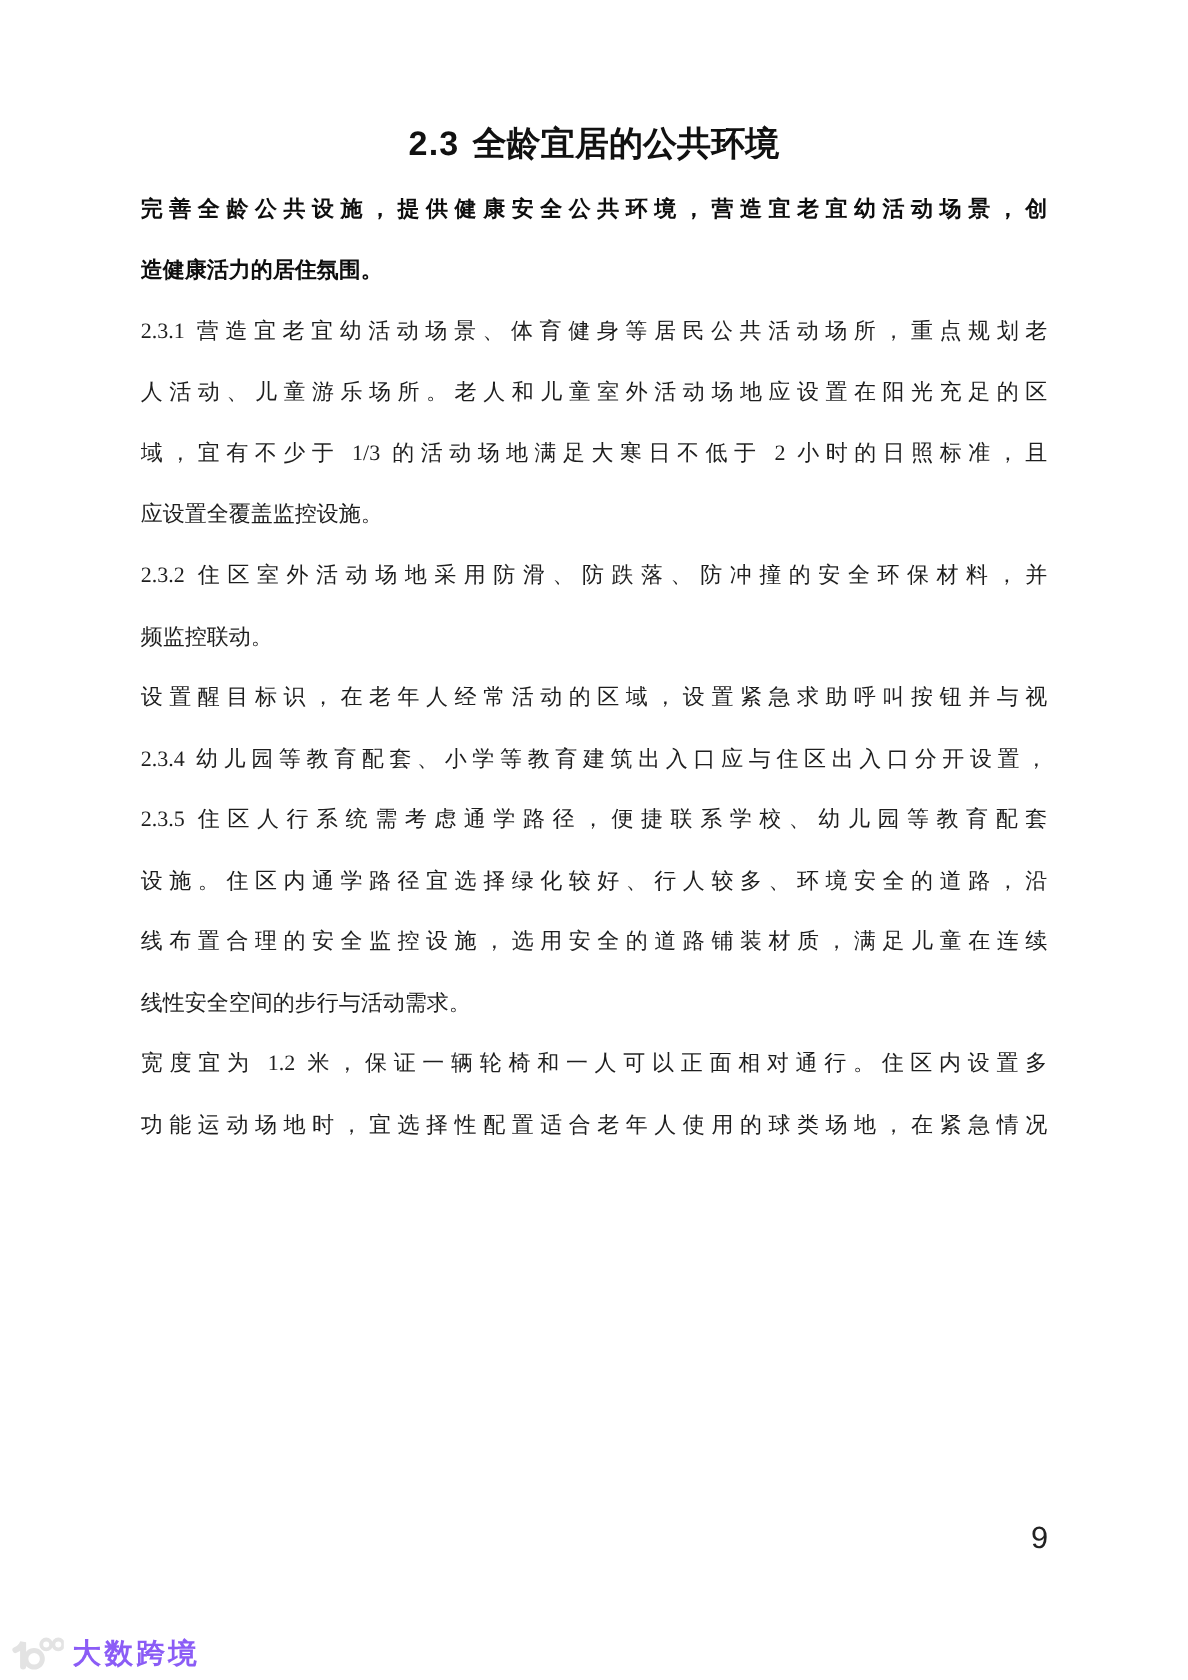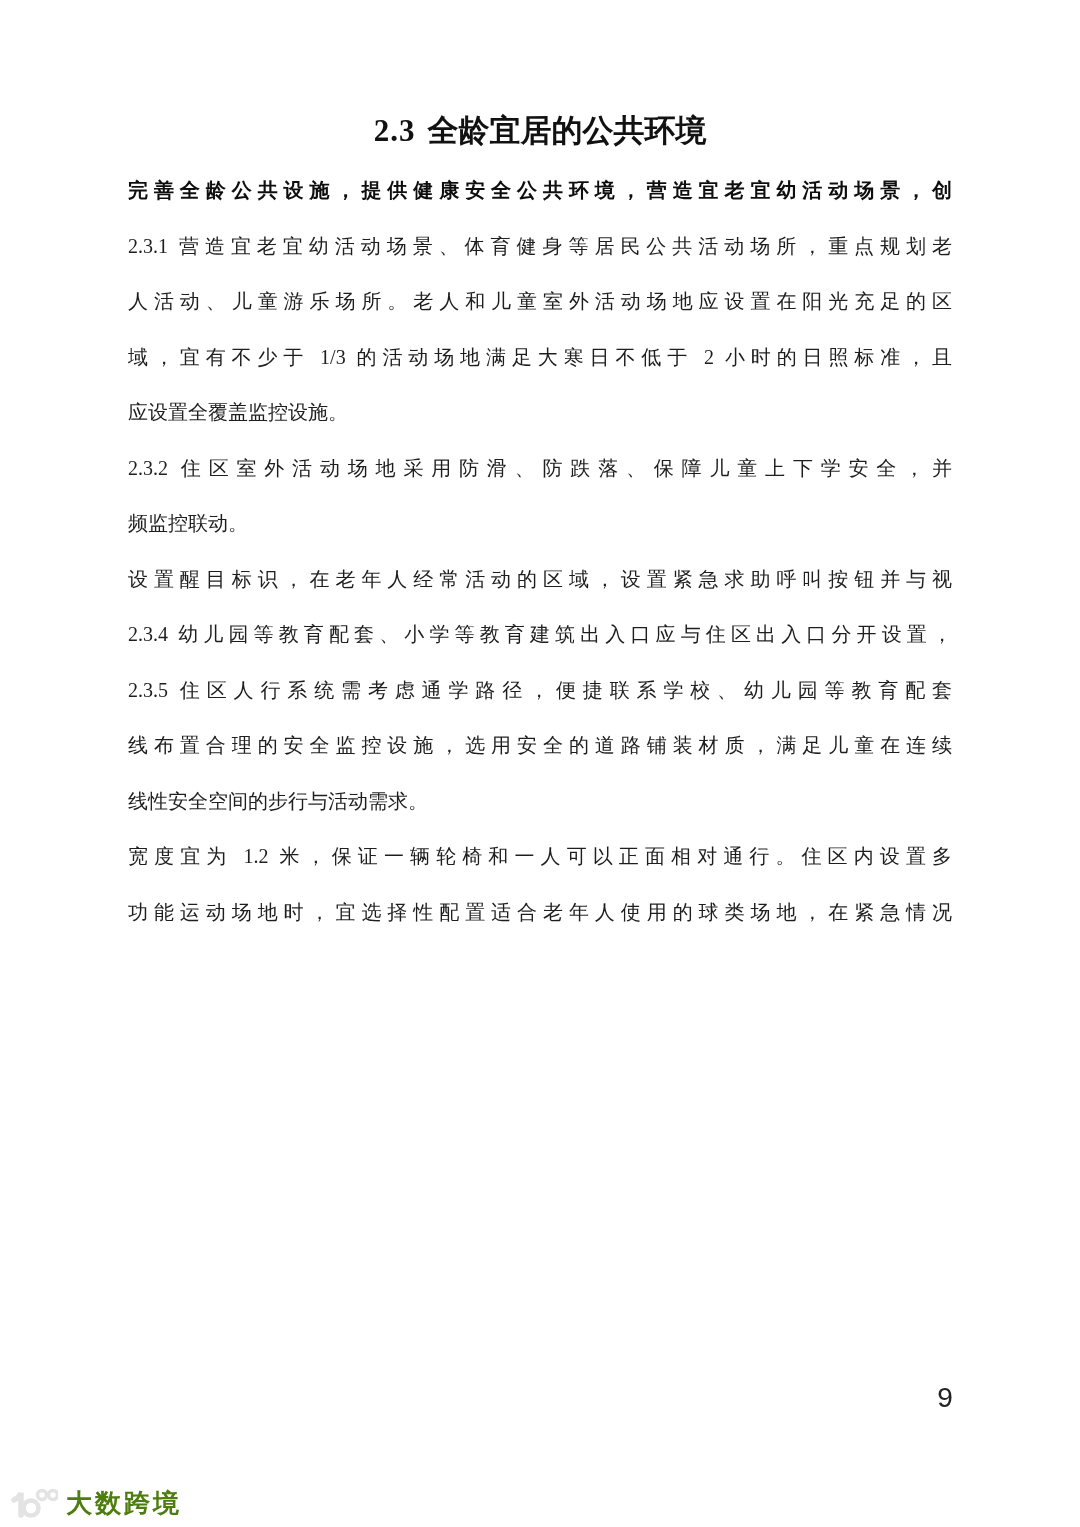--- a/index.html
+++ b/index.html
@@ -35,7 +35,7 @@
     font-family: "Liberation Sans", "DejaVu Sans", sans-serif;
   }
   .heading .h-num {
-    font-family: Liberation Serif, serif;
+    font-family: Liberation Sans, sans-serif;
     font-weight: 700;
     margin-right: 12px;
     letter-spacing: 1px;

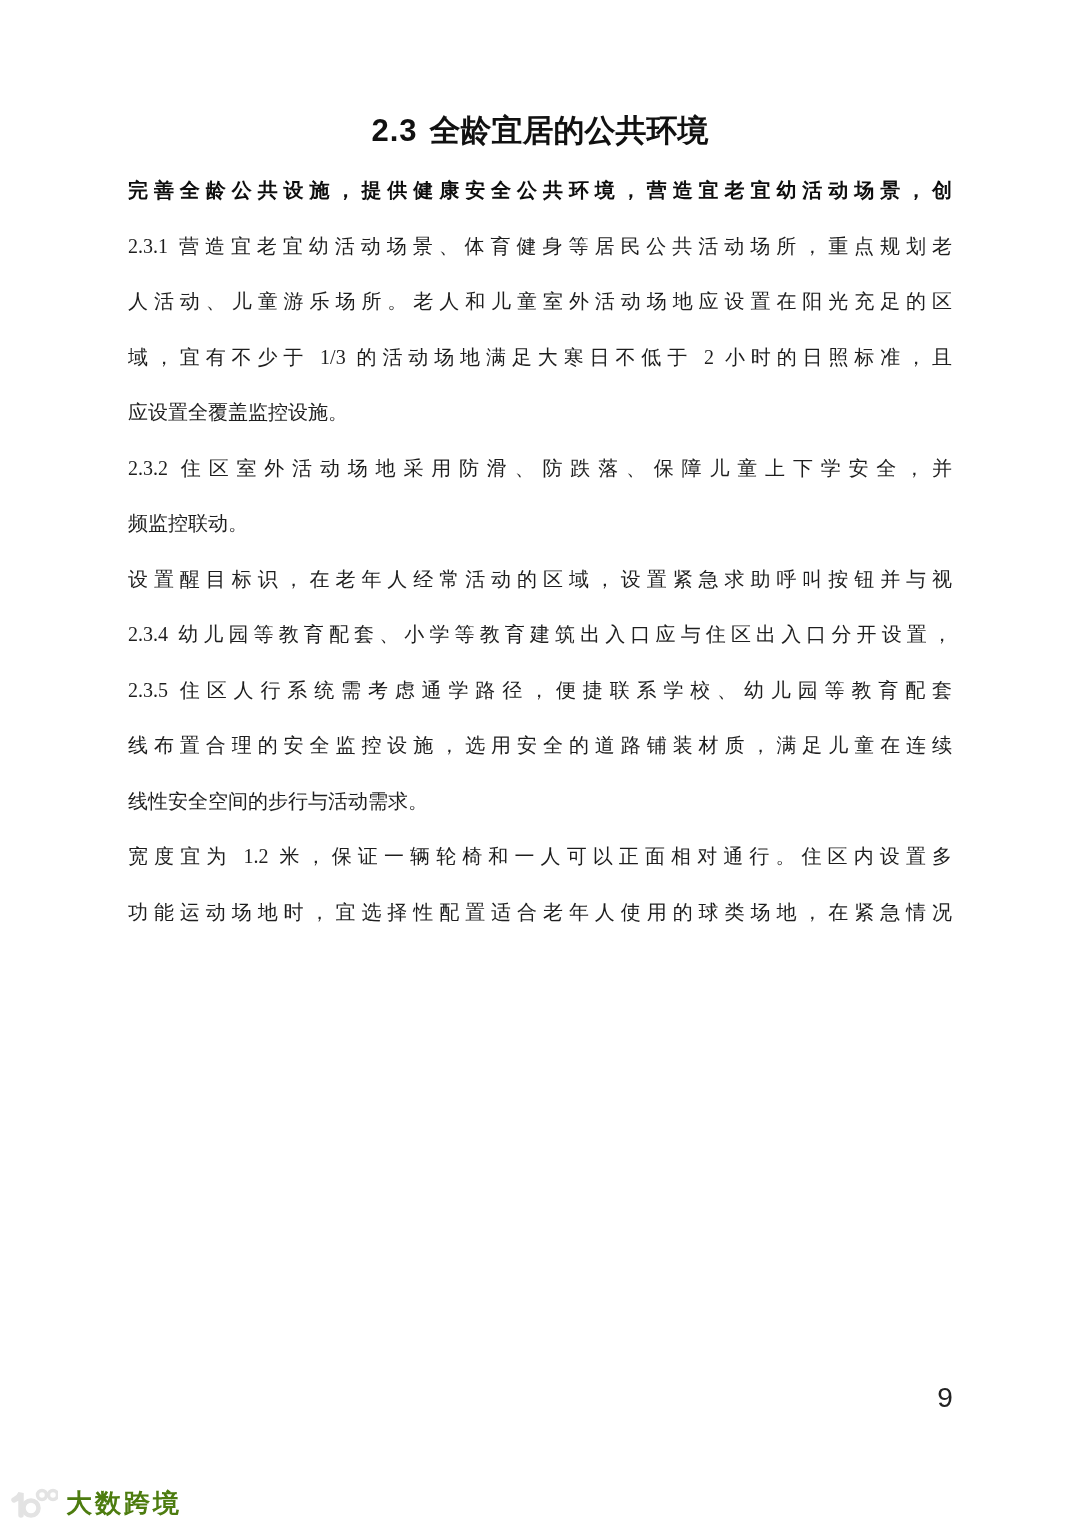--- a/index.html
+++ b/index.html
@@ -114,6 +114,7 @@
   <div class="doc-body">
 
     <div class="doc-line intro-line fill">完善全龄公共设施，提供健康安全公共环境，营造宜老宜幼活动场景，创</div>
+    <div class="doc-line intro-line end">造健康活力的居住氛围。</div>
 
     <section>
       <div class="doc-line fill">2.3.1 营造宜老宜幼活动场景、体育健身等居民公共活动场所，重点规划老</div>

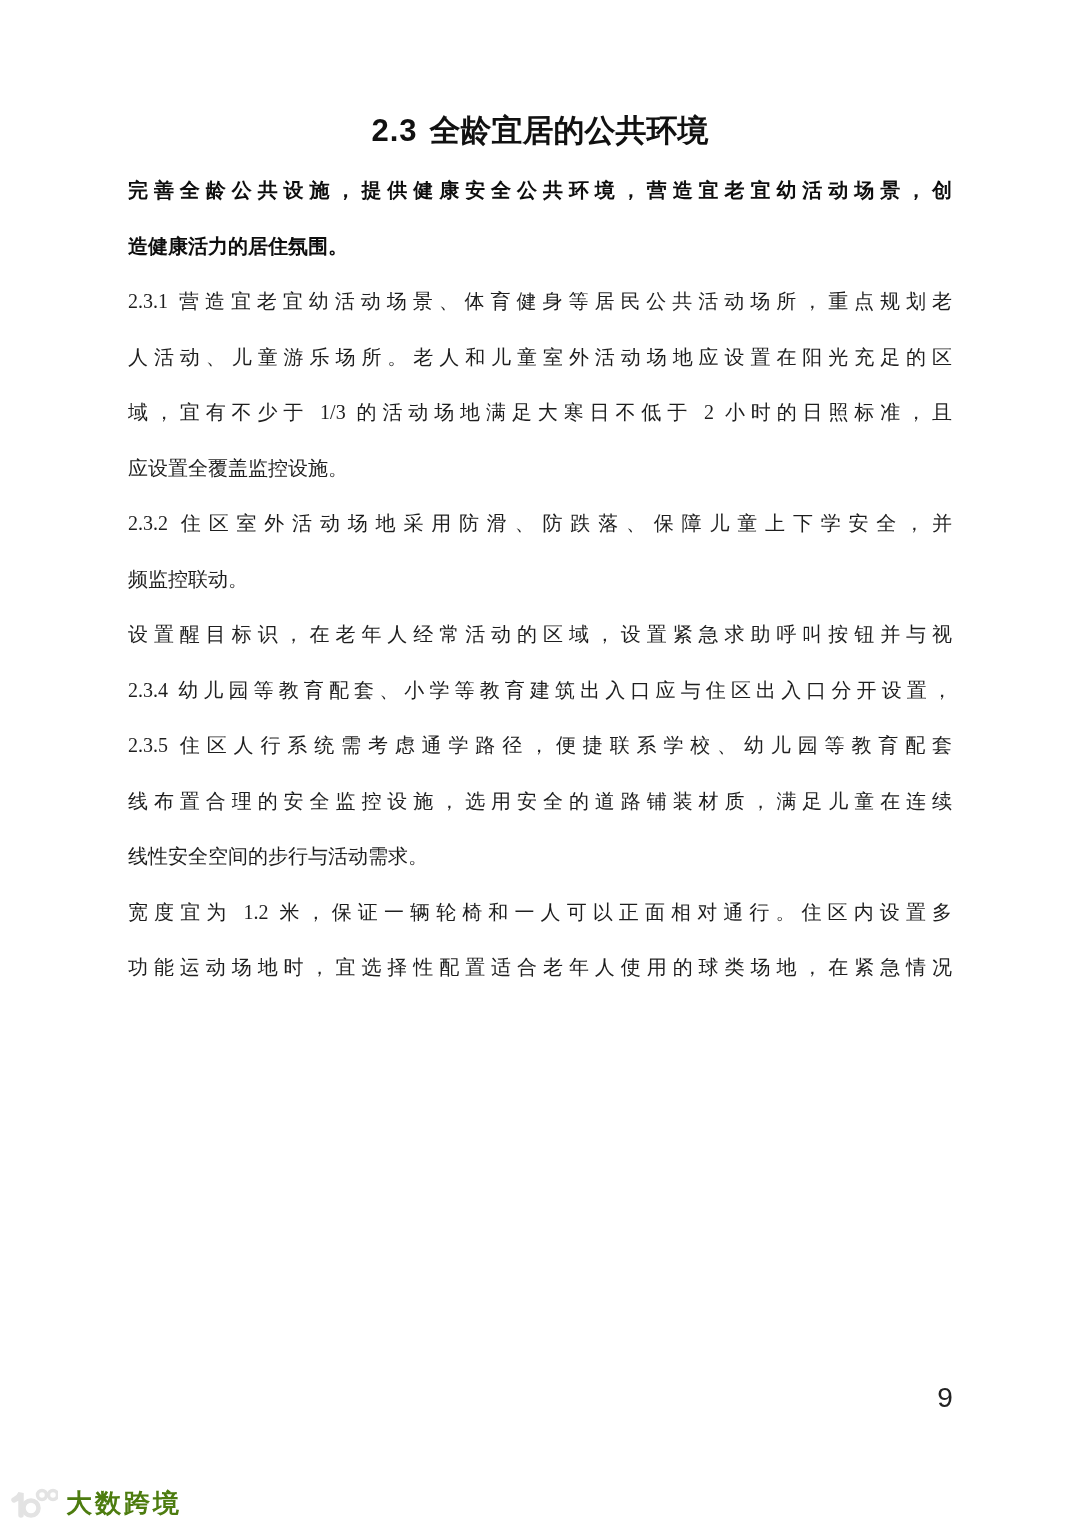--- a/index.html
+++ b/index.html
@@ -124,7 +124,7 @@
     </section>
 
     <section>
-      <div class="doc-line fill">2.3.2 住区室外活动场地采用防滑、防跌落、保障儿童上下学安全，并</div>
+      <div class="doc-line fill">2.3.2 住区室外活动场地采用防滑、防跌落、防冲撞的安全环保材料，并</div>
       <div class="doc-line end">频监控联动。</div>
       <div class="doc-line fill">设置醒目标识，在老年人经常活动的区域，设置紧急求助呼叫按钮并与视</div>
     </section>

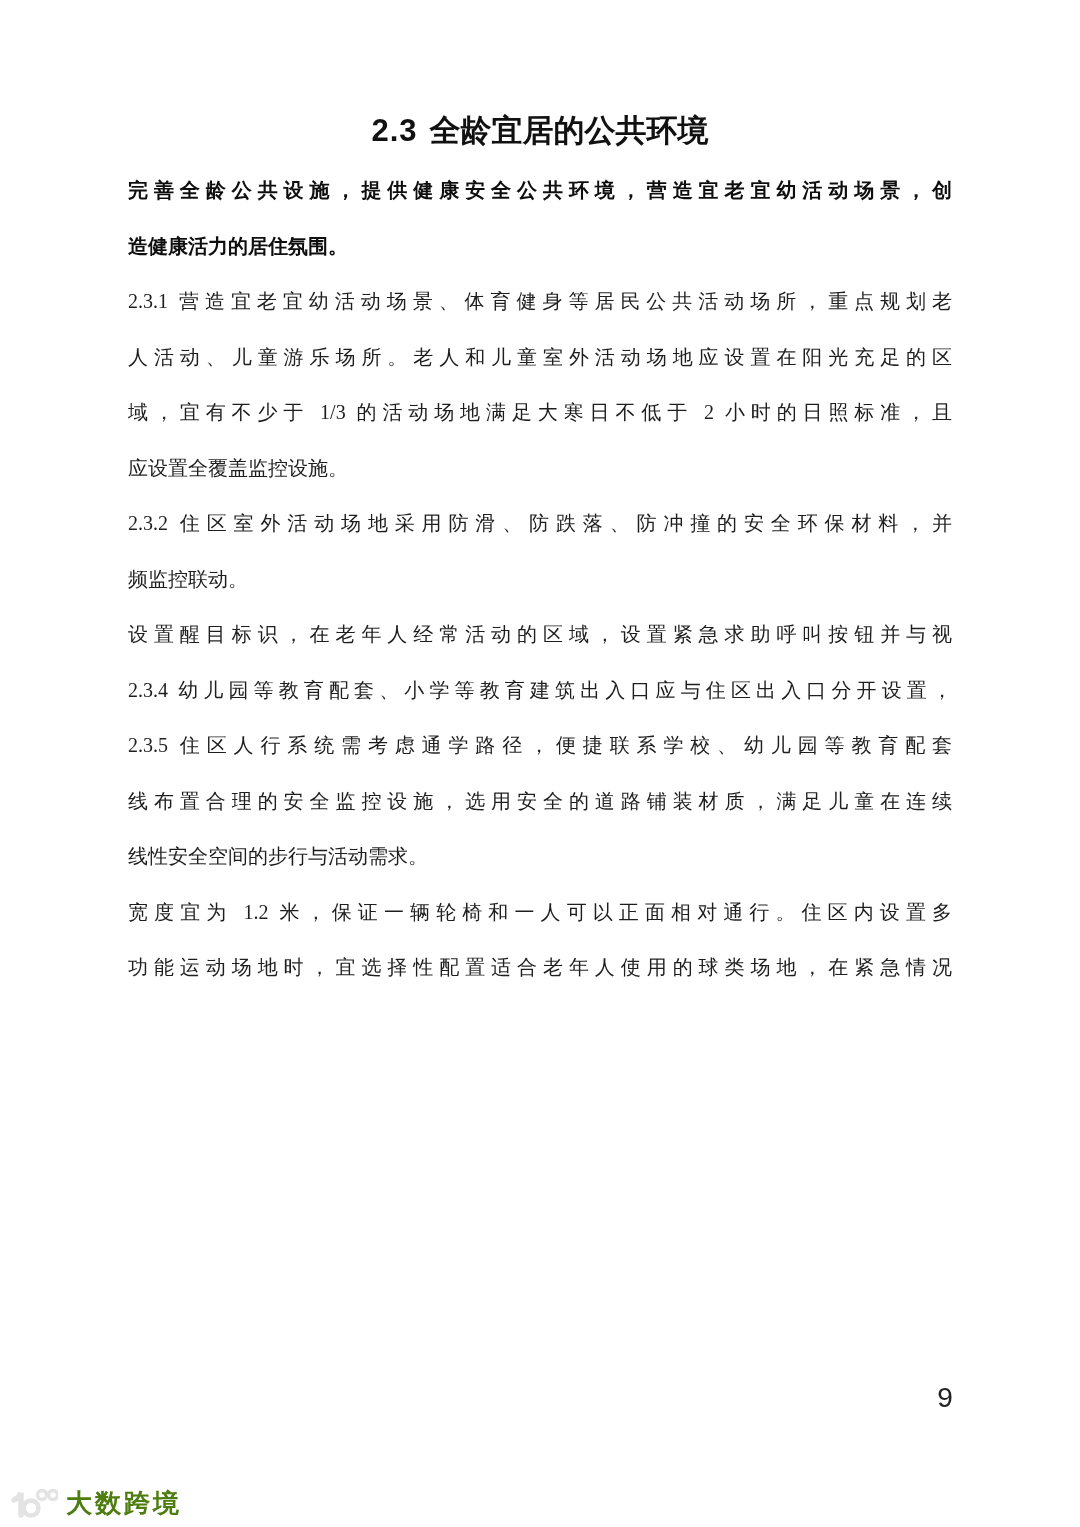--- a/index.html
+++ b/index.html
@@ -136,6 +136,7 @@
 
     <section>
       <div class="doc-line fill">2.3.5 住区人行系统需考虑通学路径，便捷联系学校、幼儿园等教育配套</div>
+      <div class="doc-line fill">设施。住区内通学路径宜选择绿化较好、行人较多、环境安全的道路，沿</div>
       <div class="doc-line fill">线布置合理的安全监控设施，选用安全的道路铺装材质，满足儿童在连续</div>
       <div class="doc-line end">线性安全空间的步行与活动需求。</div>
     </section>

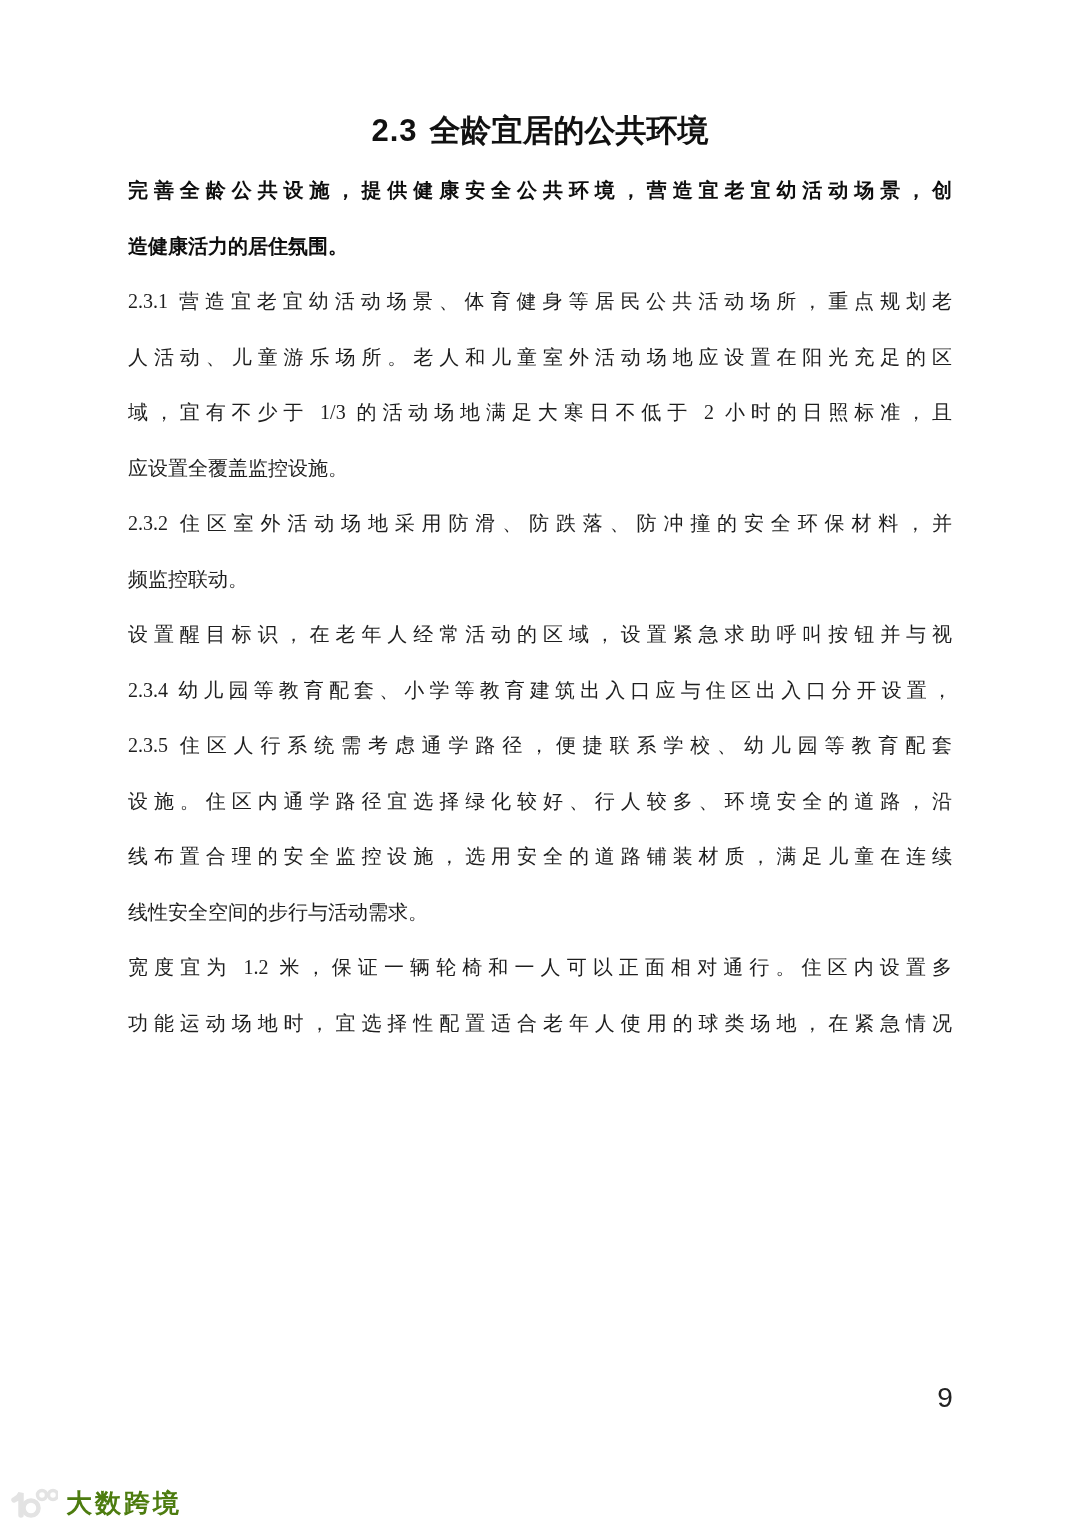--- a/index.html
+++ b/index.html
@@ -100,7 +100,7 @@
     font-weight: 700;
     font-size: 26px;
     letter-spacing: 3px;
-    color: #4d7c0f;
+    color: #8b5cf6;
     line-height: 34px;
   }
 </style>

